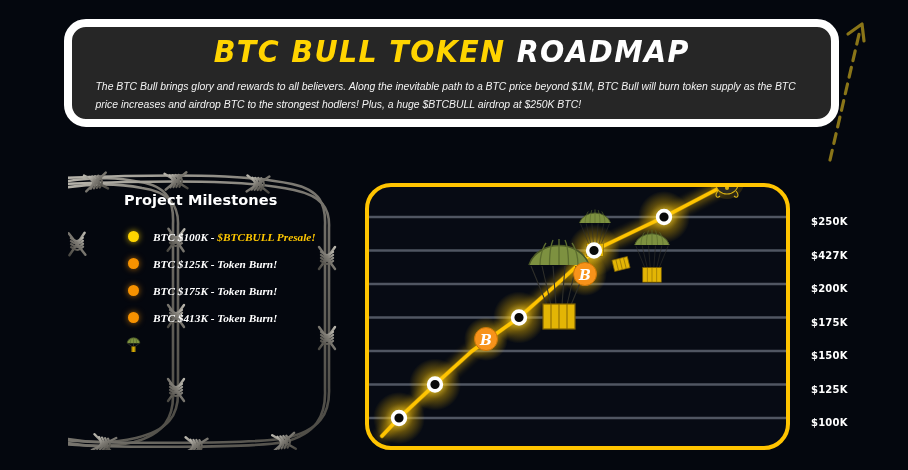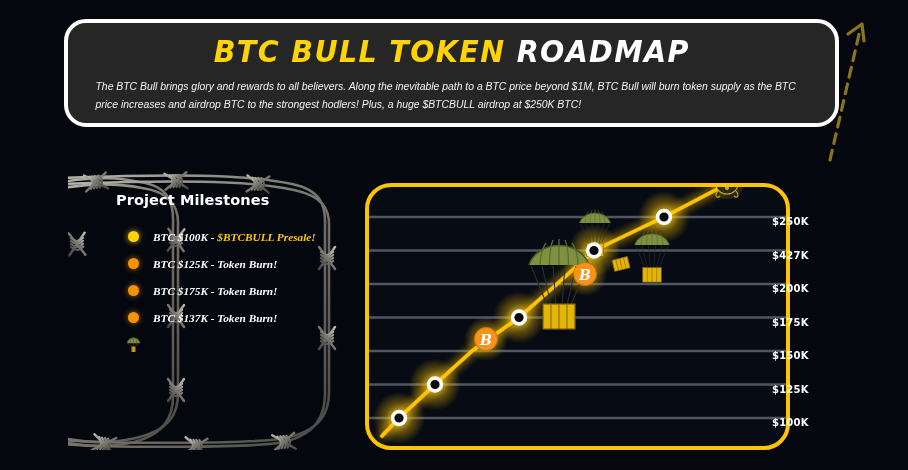--- a/index.html
+++ b/index.html
@@ -13,7 +13,7 @@
   
   #header-panel{
     position:absolute; left:64px; top:19px; width:775px; height:108px;
-    background:#262626; border:4px solid #ffffff; border-radius:22px;
+    background:#262626; border:8px solid #ffffff; border-radius:22px;
     display:flex; flex-direction:column; align-items:center;
     justify-content:center; z-index:6;
   }

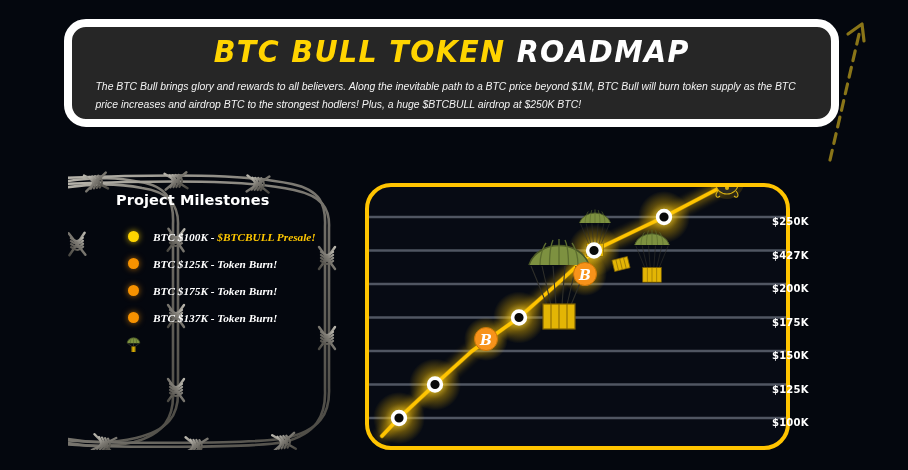--- a/index.html
+++ b/index.html
@@ -43,7 +43,7 @@
   }
   #milestones-heading{
     color:#ffffff; font-size:14.5px; font-weight:bold; letter-spacing:.1px;
-    margin-bottom:15px; font-family:"DejaVu Sans", sans-serif;
+    margin-bottom:15px; font-family:"DejaVu Sans", sans-serif;margin-left:8px;
   }
   .milestone-row{
     display:flex; align-items:center; height:27px; margin-left:9px;

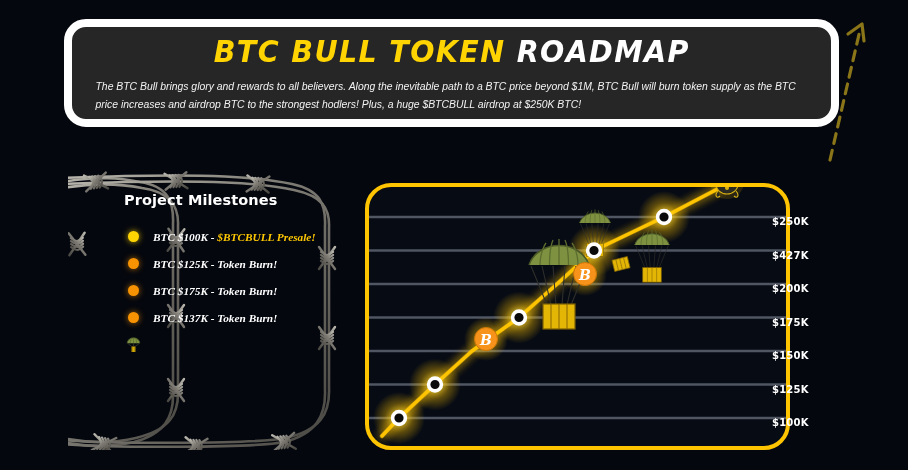--- a/index.html
+++ b/index.html
@@ -69,7 +69,7 @@
   #chart-svg{ position:absolute; left:0; top:0; width:417px; height:259px; }
 
   
-  #price-axis{ position:absolute; left:766px; top:183px; width:80px; height:267px; z-index:5; }
+  #price-axis{ position:absolute; left:805px; top:183px; width:80px; height:267px; z-index:5; }
   .price-tick{
     position:absolute; color:#ffffff; font-size:10px; font-weight:bold;
     letter-spacing:.2px; font-family:"DejaVu Sans", sans-serif;

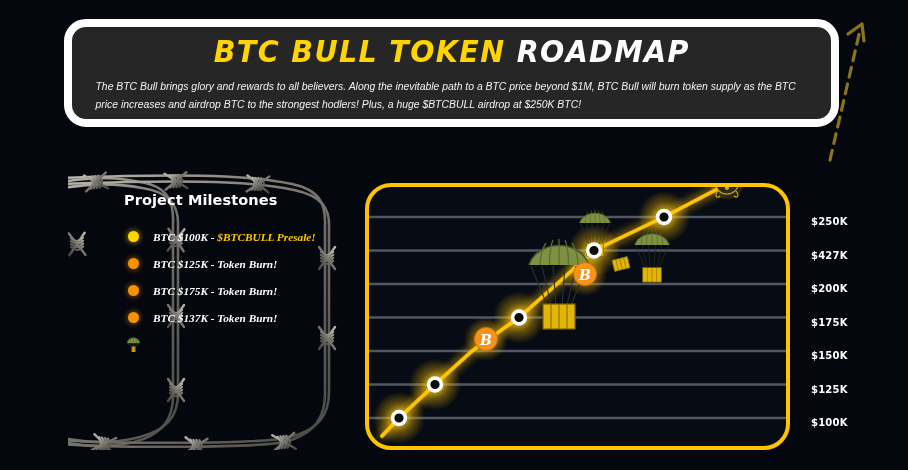--- a/index.html
+++ b/index.html
@@ -172,7 +172,7 @@
           <i class="dot orange"></i>
         </span>
       <span class="ms-text">
-        <span class="wh">BTC $137K - </span><span class="wh">Token Burn!</span>
+        <span class="wh">BTC $413K - </span><span class="wh">Token Burn!</span>
       </span>
     </div>
 

